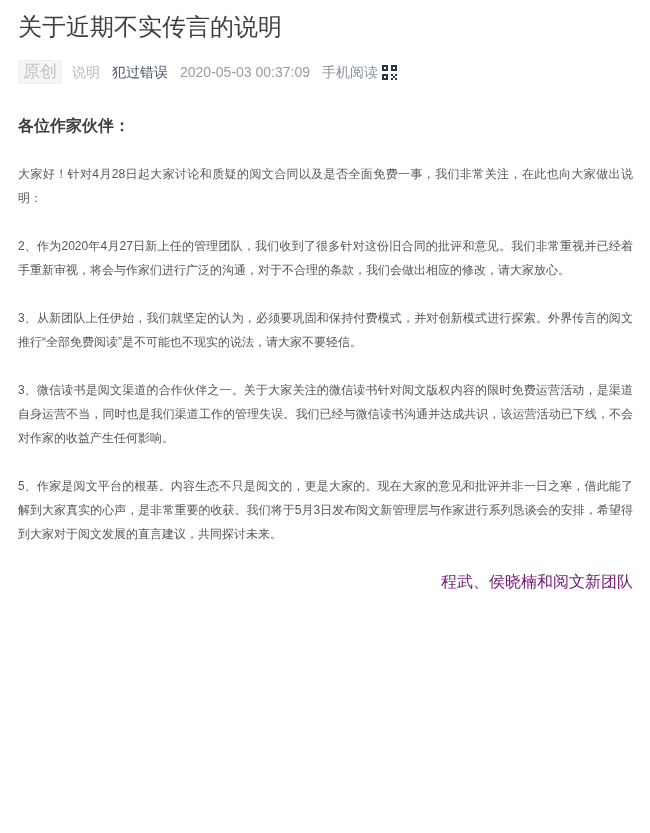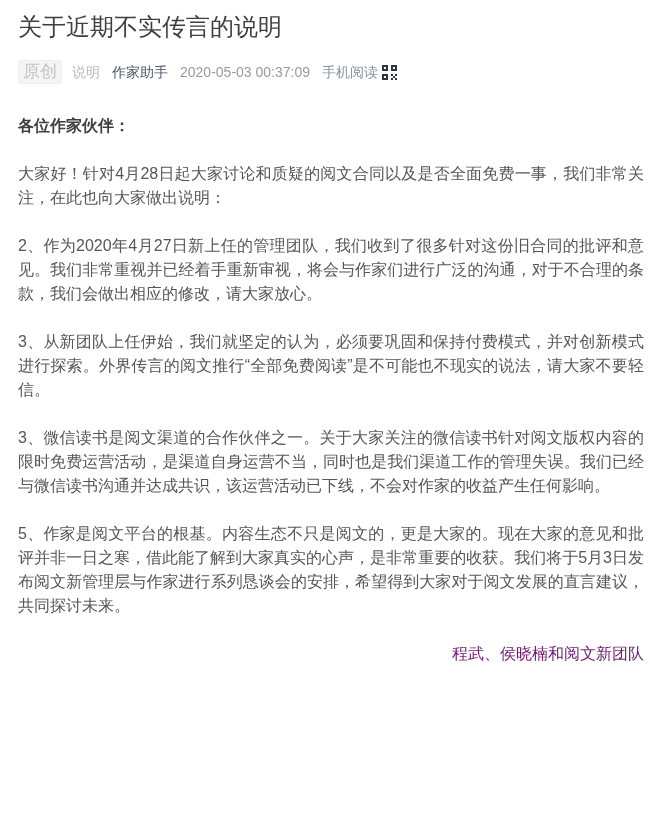--- a/index.html
+++ b/index.html
@@ -12,7 +12,7 @@
     width: 650px;
     height: 744px;
     box-sizing: border-box;
-    padding: 12px 6px 0 18px;
+    padding: 12px 17px 0 18px;
     background: #ffffff;
     overflow: hidden;
   }

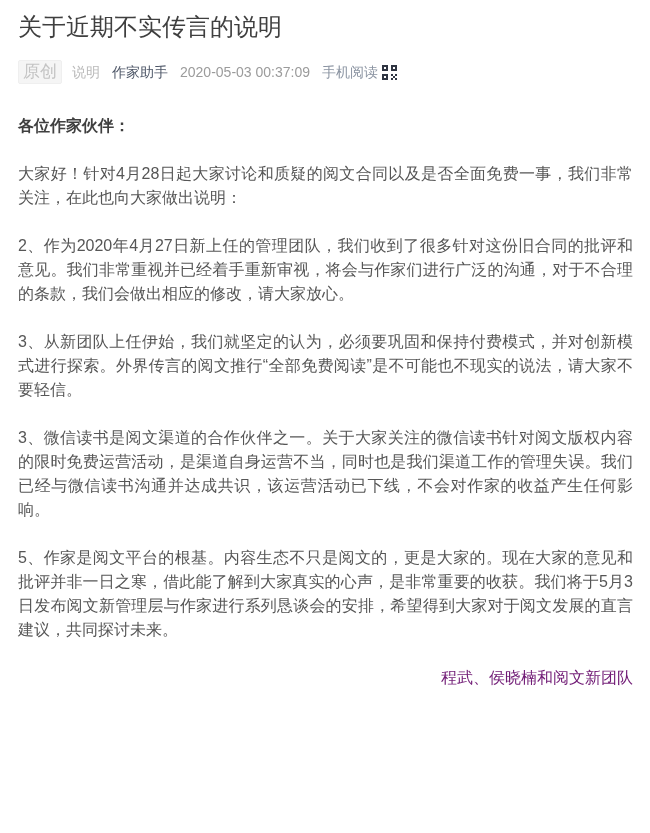--- a/index.html
+++ b/index.html
@@ -98,7 +98,7 @@
   <div class="meta-row">
     <span class="meta-badge">原创</span>
     <span class="meta-category">说明</span>
-    <a class="meta-author">作家助手</a>
+    <a class="meta-author">犯过错误</a>
     <span class="meta-datetime">2020-05-03 00:37:09</span>
     <a class="meta-mobile">手机阅读</a>
     <span class="qr-icon">

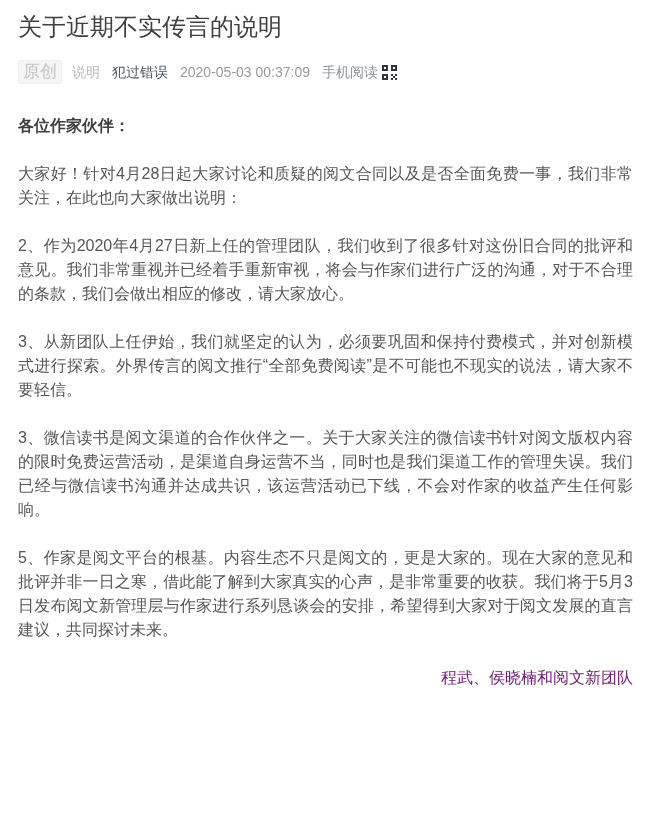--- a/index.html
+++ b/index.html
@@ -74,7 +74,7 @@
   }
   .para {
     margin: 24px 0;
-    font-size: 16px;
+    font-size: 12px;
     line-height: 24px;
     color: #565656;
     text-align: justify;

